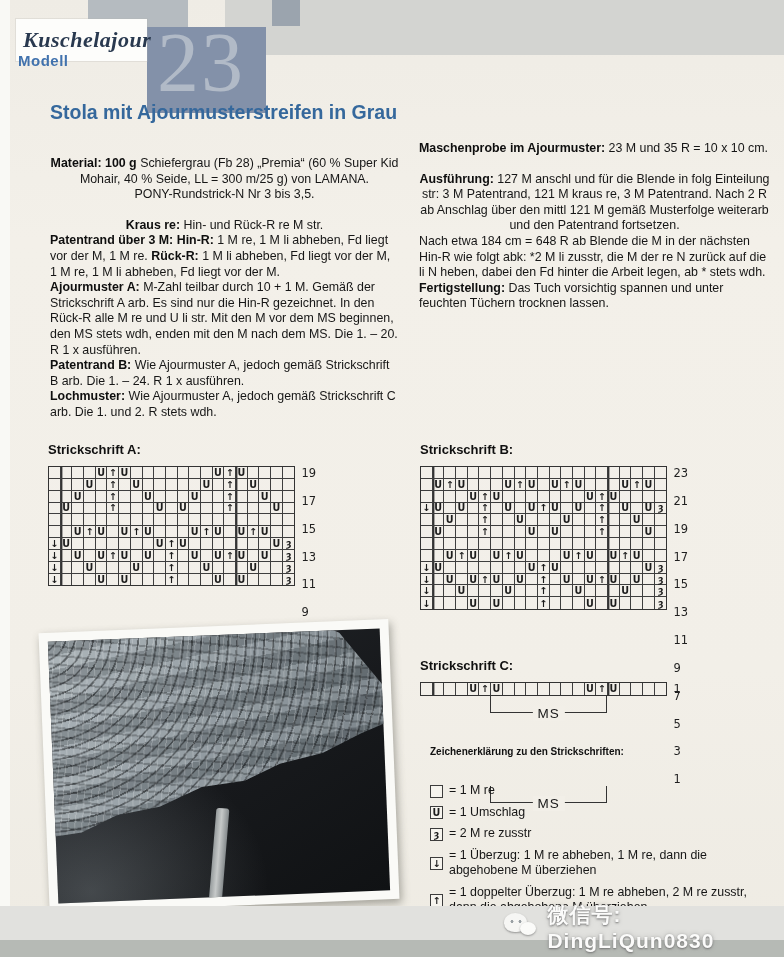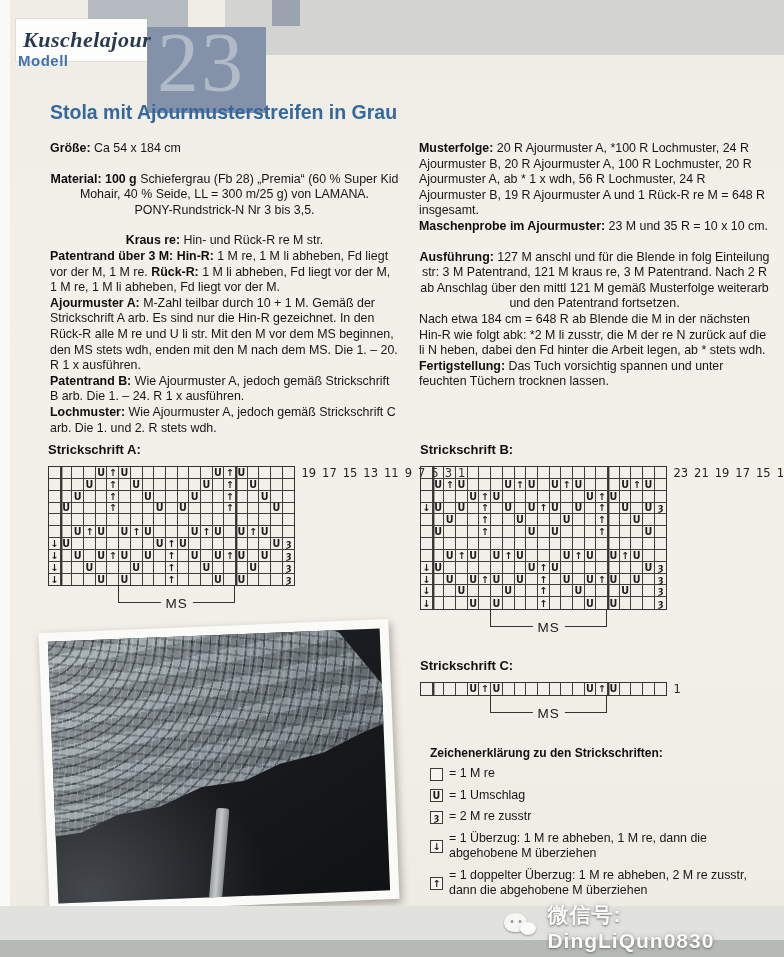--- a/index.html
+++ b/index.html
@@ -115,7 +115,6 @@
   <div class="title">Stola mit Ajourmusterstreifen in Grau</div>
 
   <div class="col col-left">
-      <p class="para"><b>Größe:</b> Ca 54 x 184 cm</p>
       <p class="para gap"><b>Material: 100 g</b> Schiefergrau (Fb 28) „Premia“ (60 % Super Kid Mohair, 40 % Seide, LL = 300 m/25 g) von LAMANA.<br>PONY-Rundstrick-N Nr 3 bis 3,5.</p>
       <p class="para gap"><b>Kraus re:</b> Hin- und Rück-R re M str.</p>
       <p class="para"><b>Patentrand über 3 M: Hin-R:</b> 1 M re, 1 M li abheben, Fd liegt vor der M, 1 M re. <b>Rück-R:</b> 1 M li abheben, Fd liegt vor der M, 1 M re, 1 M li abheben, Fd liegt vor der M.</p>

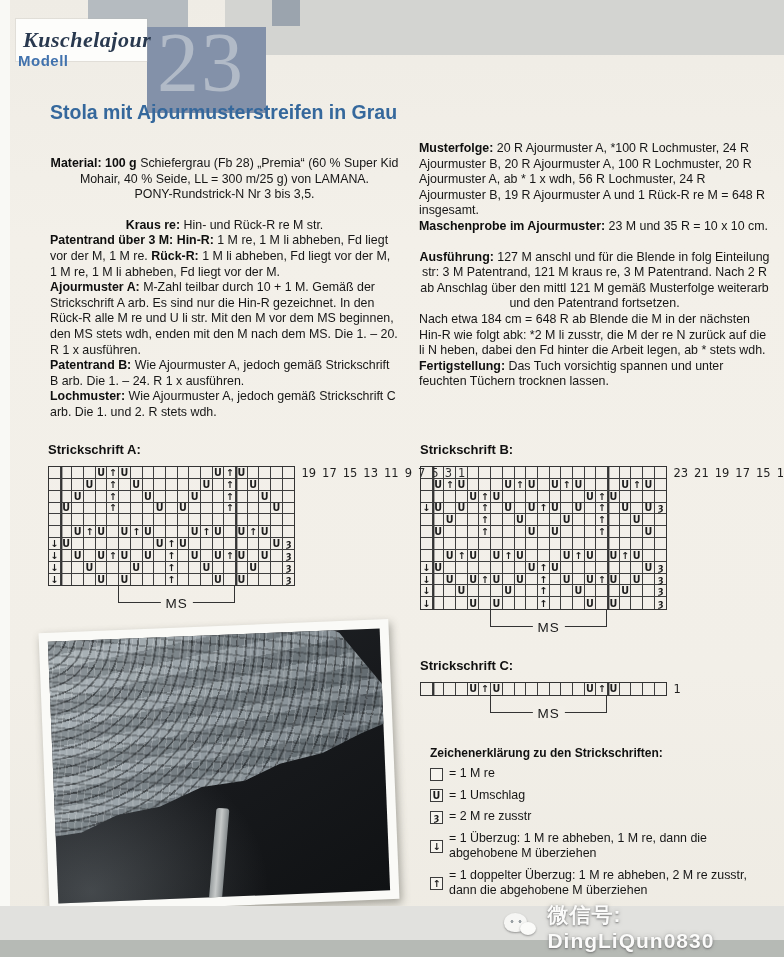--- a/index.html
+++ b/index.html
@@ -123,7 +123,6 @@
       <p class="para"><b>Lochmuster:</b> Wie Ajourmuster A, jedoch gemäß Strickschrift C arb. Die 1. und 2. R stets wdh.</p>
     </div>
   <div class="col col-right">
-      <p class="para"><b>Musterfolge:</b> 20 R Ajourmuster A, *100 R Lochmuster, 24 R Ajourmuster B, 20 R Ajourmuster A, 100 R Lochmuster, 20 R Ajourmuster A, ab * 1 x wdh, 56 R Lochmuster, 24 R Ajourmuster B, 19 R Ajourmuster A und 1 Rück-R re M = 648 R insgesamt.</p>
       <p class="para"><b>Maschenprobe im Ajourmuster:</b> 23 M und 35 R = 10 x 10 cm.</p>
       <p class="para gap"><b>Ausführung:</b> 127 M anschl und für die Blende in folg Einteilung str: 3 M Patentrand, 121 M kraus re, 3 M Patentrand. Nach 2 R ab Anschlag über den mittl 121 M gemäß Musterfolge weiterarb und den Patentrand fortsetzen.</p>
       <p class="para">Nach etwa 184 cm = 648 R ab Blende die M in der nächsten Hin-R wie folgt abk: *2 M li zusstr, die M der re N zurück auf die li N heben, dabei den Fd hinter die Arbeit legen, ab * stets wdh.</p>

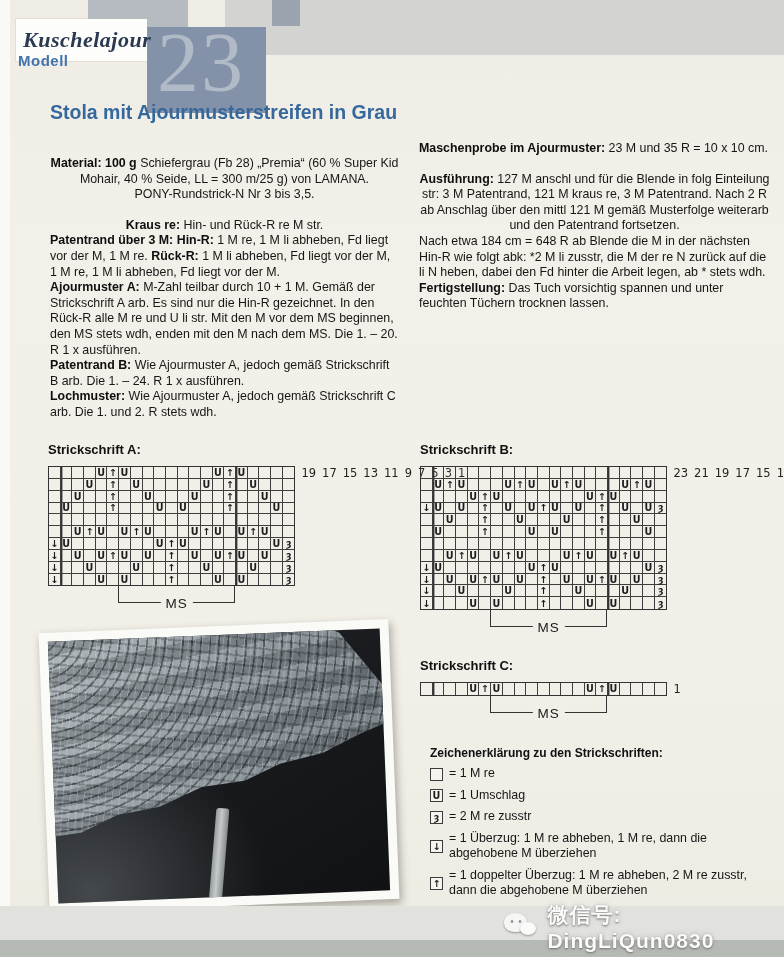--- a/index.html
+++ b/index.html
@@ -41,7 +41,7 @@
   .crow .cell:last-child{border-right:none;}
   .crow:last-child .cell{border-bottom:none;}
   .cell.thick{box-shadow:inset 1.4px 0 0 #333;}
-  .numcol{display:flex;flex-direction:row;padding-top:2px;}
+  .numcol{display:flex;flex-direction:column;padding-top:2px;gap:16px;}
   .rnum{height:11.85px;line-height:11.6px;padding-left:6px;font-size:11.5px;color:#1f1f1f;
         font-family:"DejaVu Sans",sans-serif;}
   .ms{position:relative;height:17px;border-left:1.4px solid #333;border-right:1.4px solid #333;

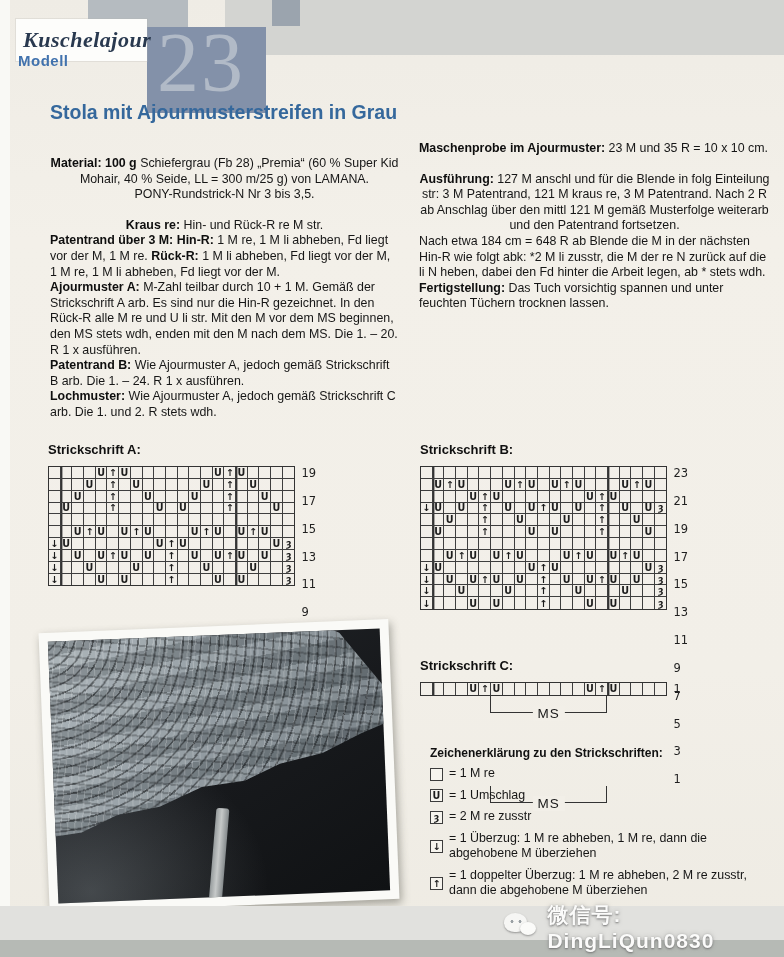--- a/index.html
+++ b/index.html
@@ -50,7 +50,7 @@
            background:#f2efe8;padding:0 5px;font-size:13.5px;color:#1a1a1a;letter-spacing:1px;}
   
   .legend{position:absolute;left:430px;top:746px;width:335px;}
-  .legend-h{font-size:12px;font-weight:700;color:#101010;margin-bottom:6px;}
+  .legend-h{font-size:10px;font-weight:700;color:#101010;margin-bottom:26px;}
   .lrow{display:flex;align-items:center;margin-bottom:6.5px;}
   .lsym{width:13px;height:13px;box-sizing:border-box;border:1.4px solid #3c3c3c;flex:0 0 13px;
         display:flex;align-items:center;justify-content:center;margin-top:1px;

